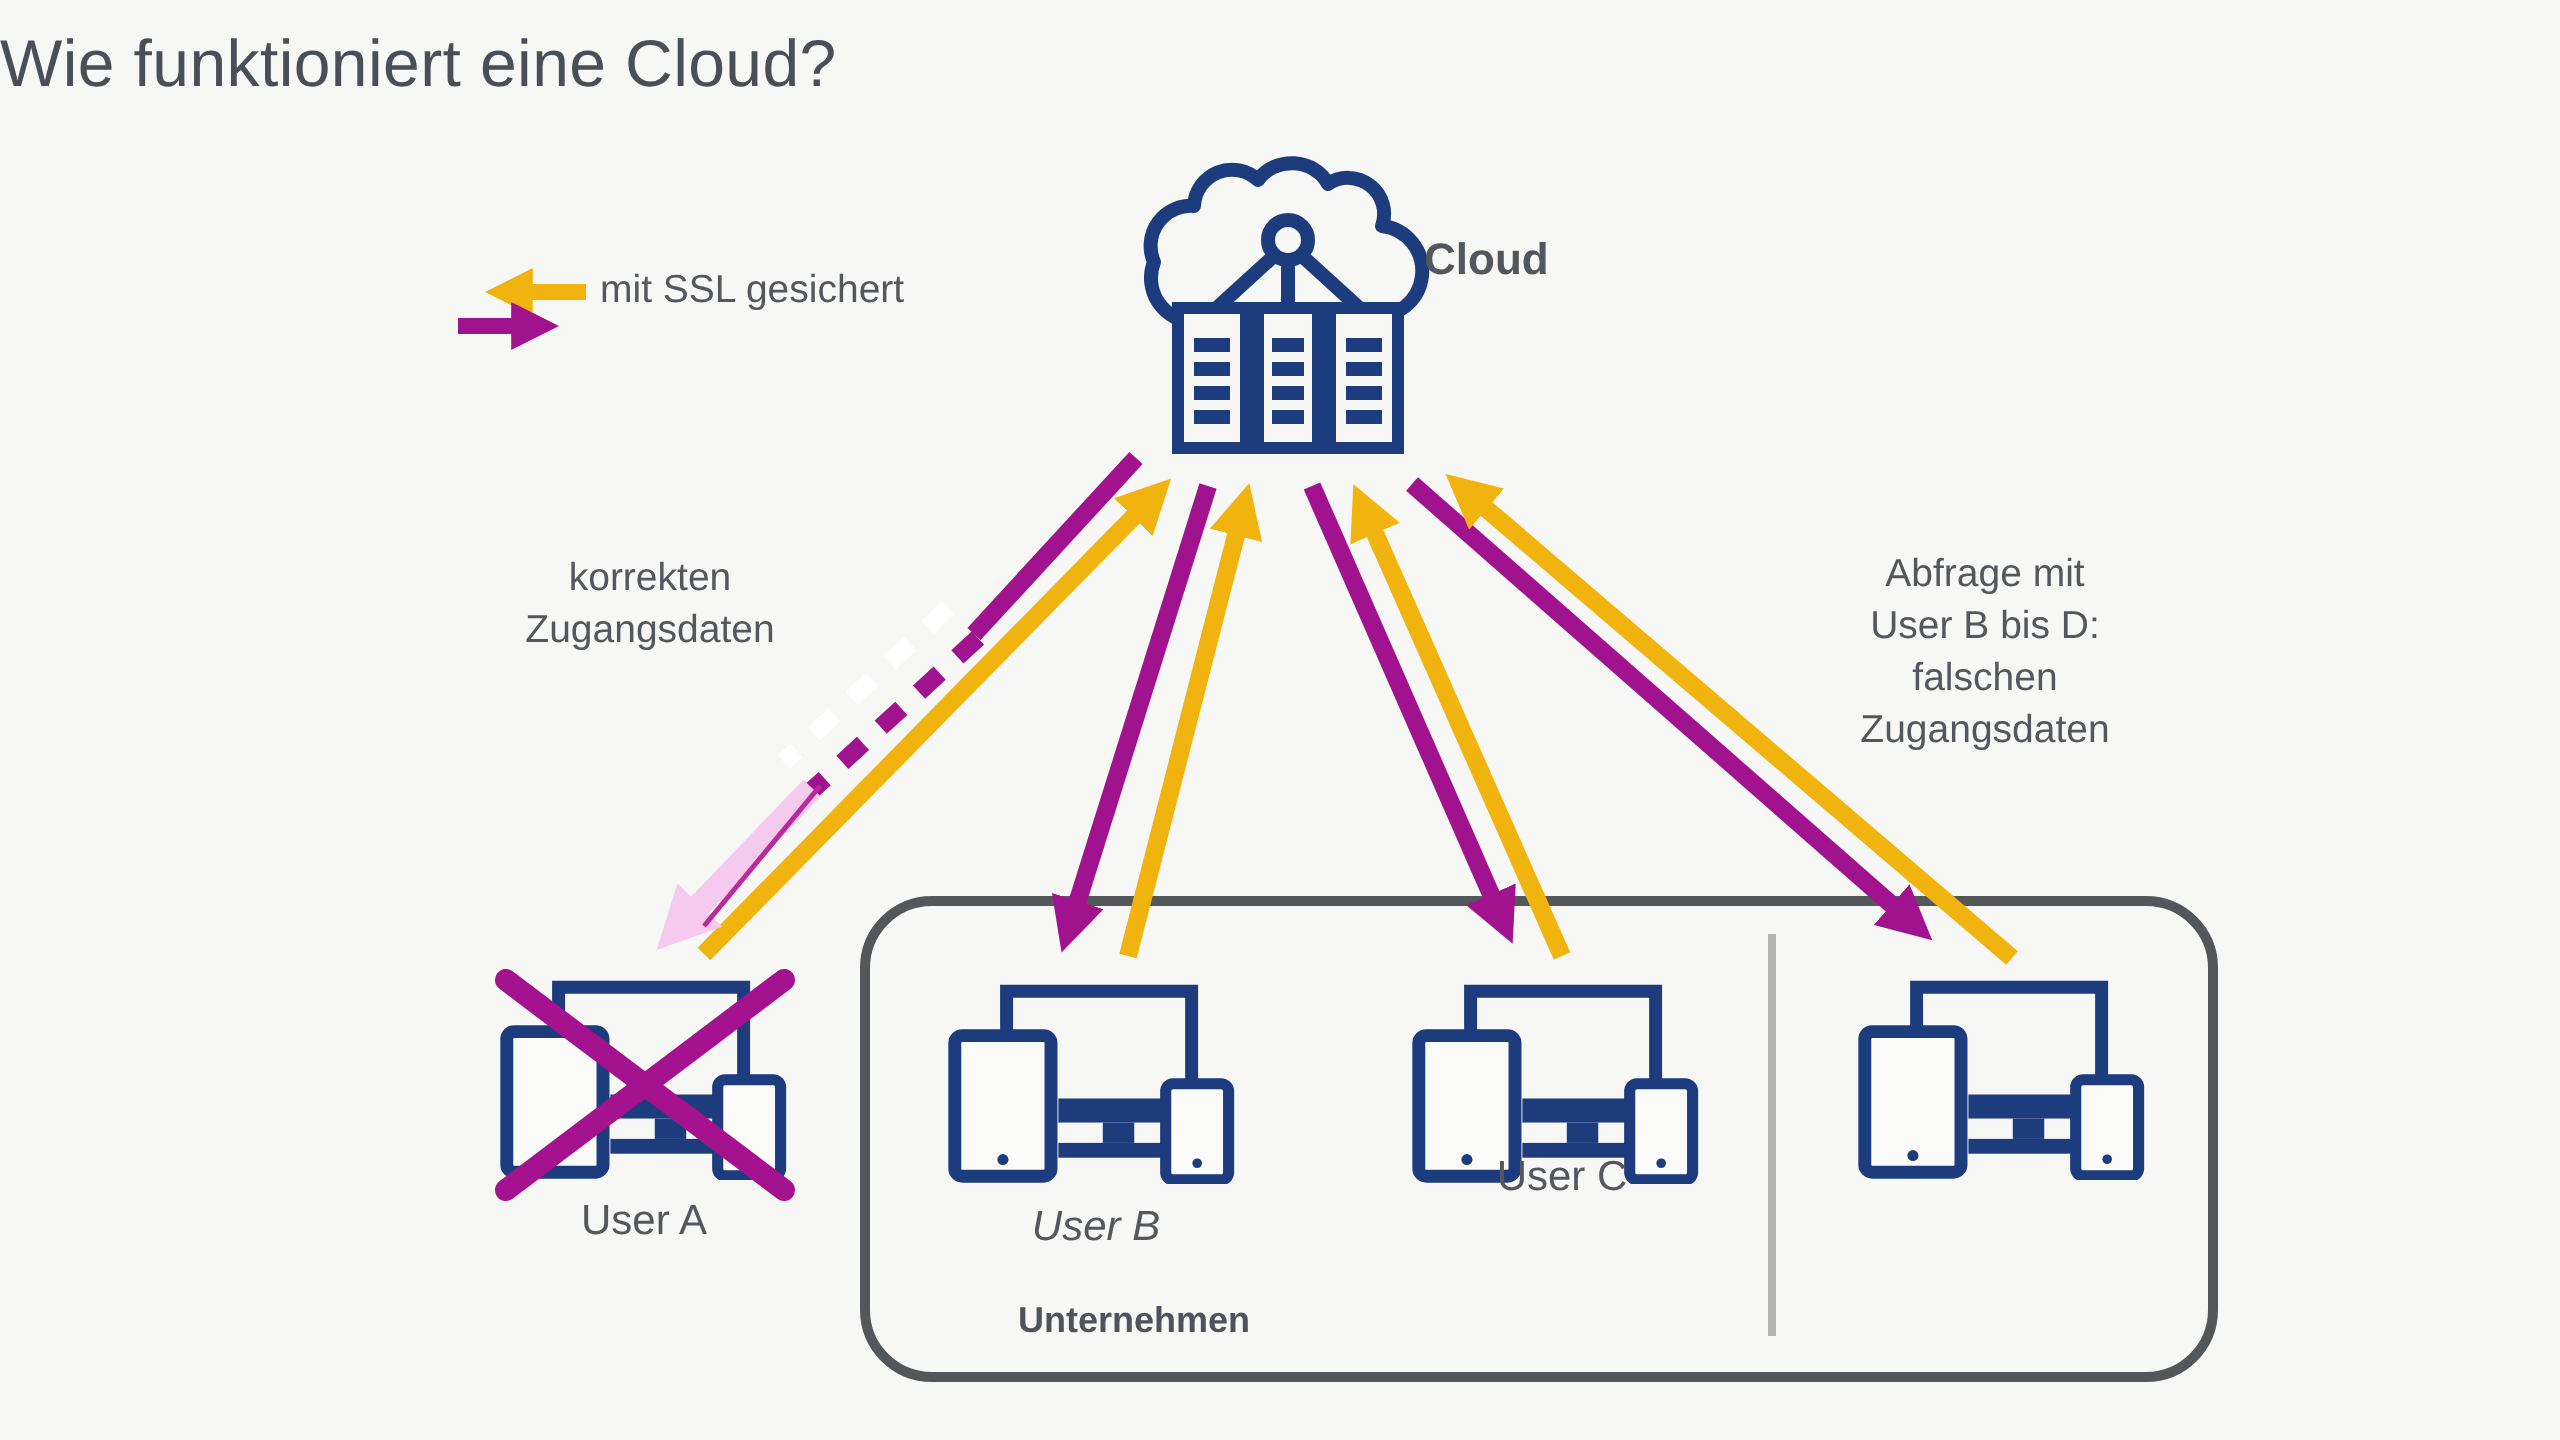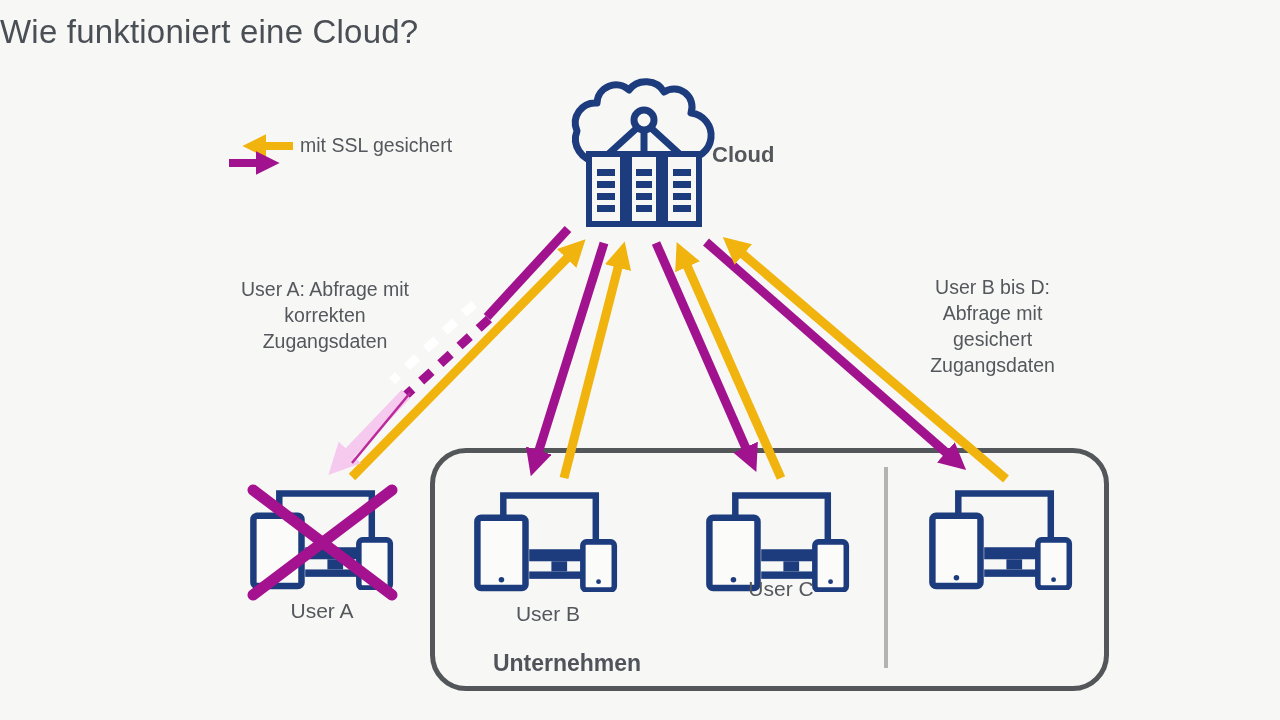--- a/index.html
+++ b/index.html
@@ -14,7 +14,7 @@
     left:0;top:13px;width:1280px;text-align:left;
     font-size:33px;color:#4a4f55;letter-spacing:.2px;
   }
-  .cloud-label{left:712px;top:117px;font-size:22px;font-weight:bold;color:#53575c;margin-top:25px;}
+  .cloud-label{left:712px;top:117px;font-size:22px;font-weight:bold;color:#53575c;}
   .legend-text{left:300px;top:132px;font-size:19.5px;line-height:26px;color:#54585d;}
   .note{font-size:19.5px;line-height:26px;text-align:center;color:#54585d;}
   .note-left{left:205px;top:276px;width:240px;}

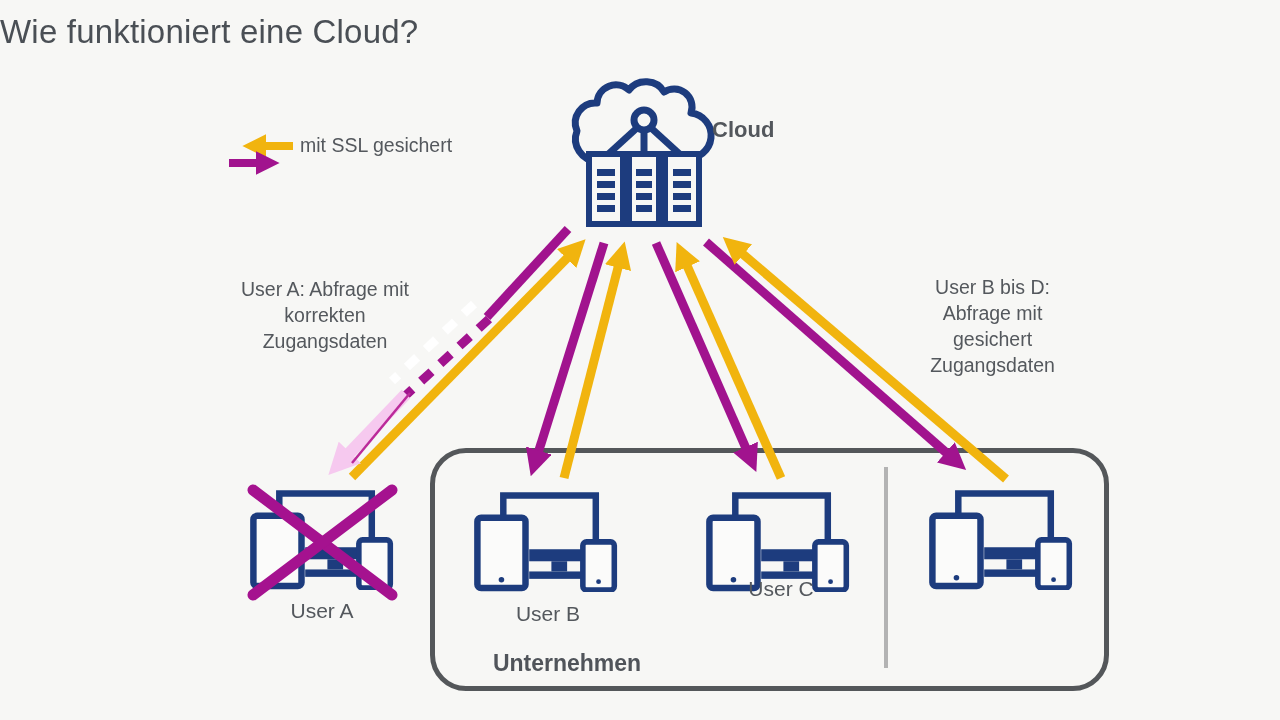--- a/index.html
+++ b/index.html
@@ -148,7 +148,6 @@
 </div>
 
 <div class="abs note note-left layer-text">
-  <div>User A: Abfrage mit</div>
   <div>korrekten</div>
   <div>Zugangsdaten</div>
 </div>

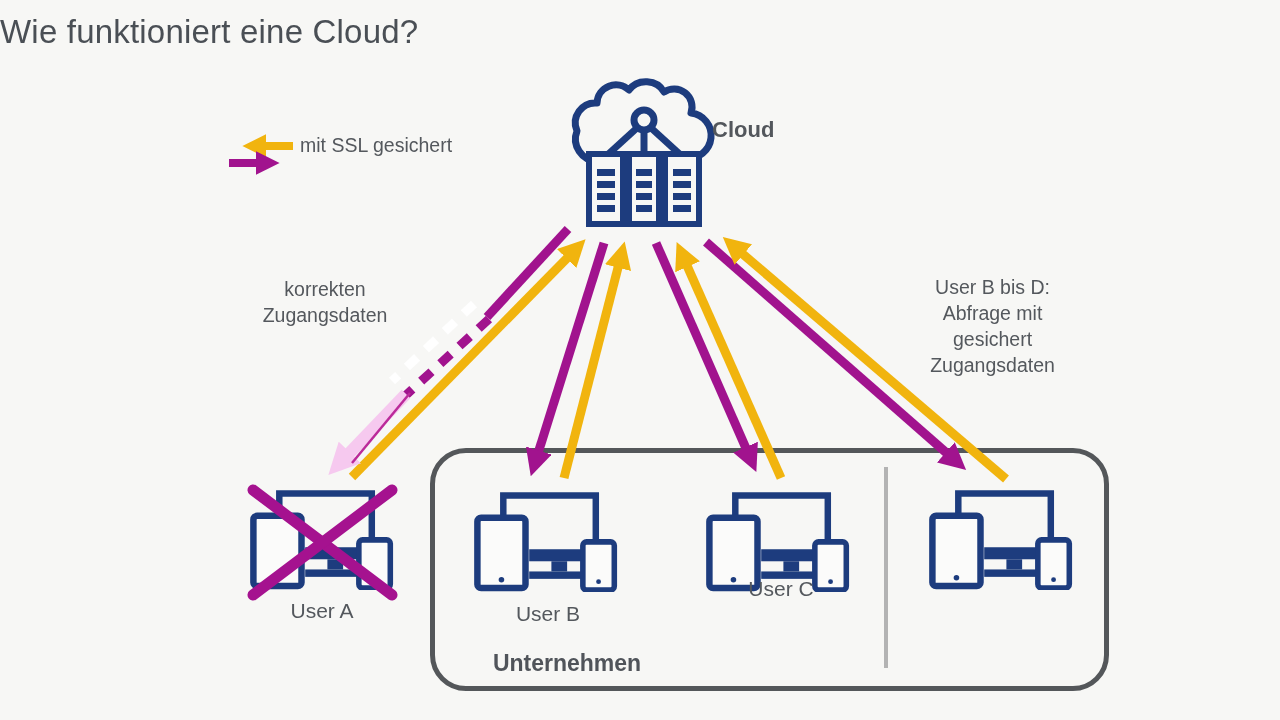--- a/index.html
+++ b/index.html
@@ -153,8 +153,8 @@
 </div>
 
 <div class="abs note note-right layer-text">
+  <div>Abfrage mit</div>
   <div>User B bis D:</div>
-  <div>Abfrage mit</div>
   <div>gesichert</div>
   <div>Zugangsdaten</div>
 </div>

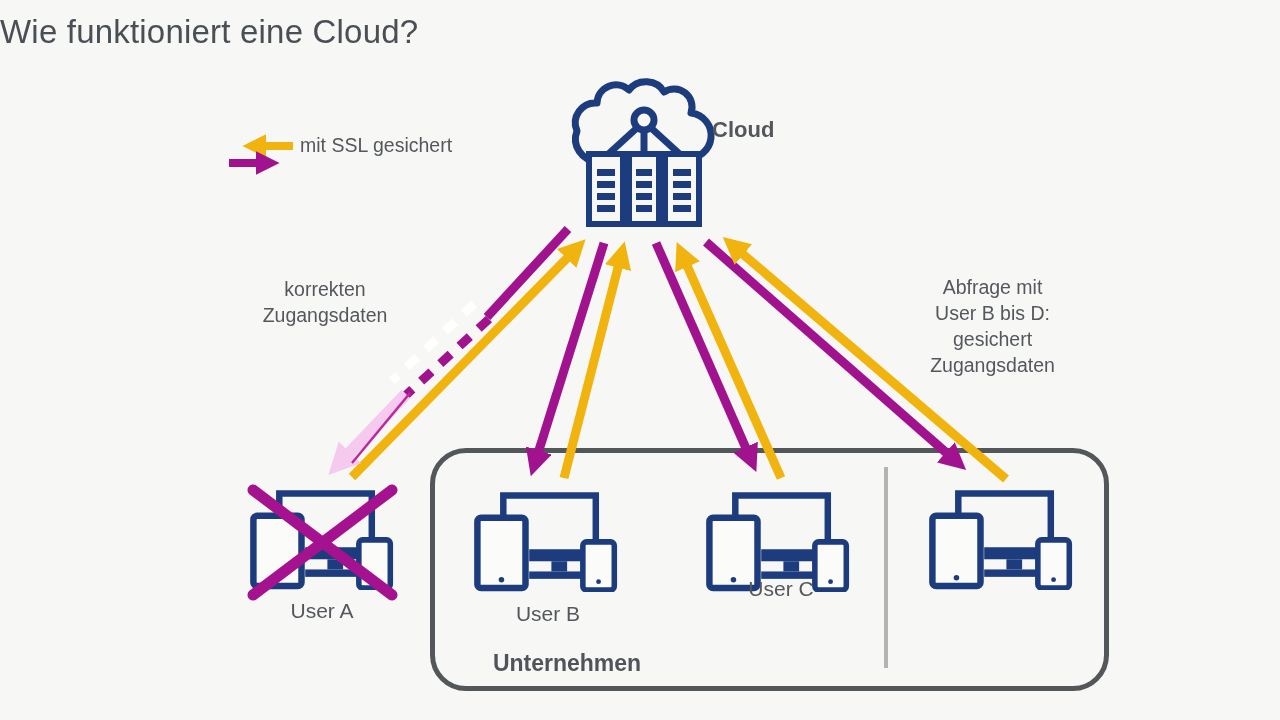--- a/index.html
+++ b/index.html
@@ -155,7 +155,7 @@
 <div class="abs note note-right layer-text">
   <div>Abfrage mit</div>
   <div>User B bis D:</div>
-  <div>gesichert</div>
+  <div>falschen</div>
   <div>Zugangsdaten</div>
 </div>
 

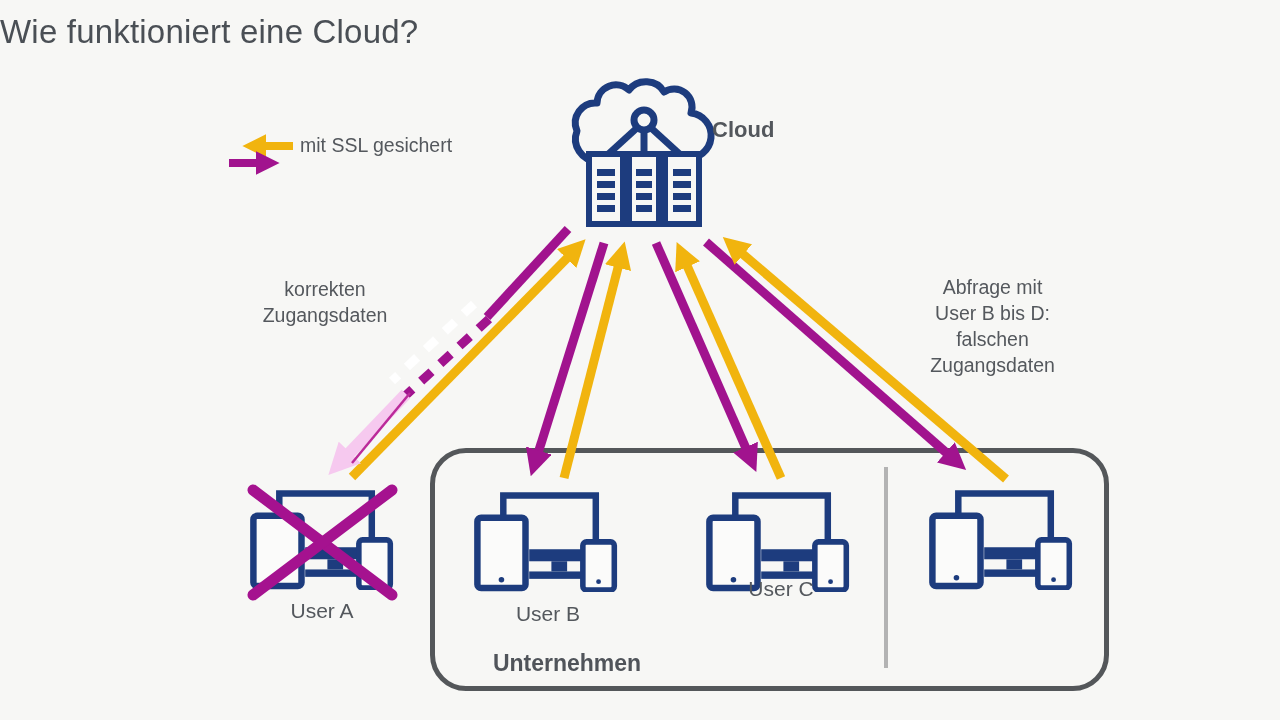--- a/index.html
+++ b/index.html
@@ -21,7 +21,7 @@
   .note-right{left:880px;top:274px;width:225px;}
   .user-label{font-size:21px;text-align:center;color:#54585d;line-height:27px;}
   .ul-a{left:242px;top:597px;width:160px;}
-  .ul-b{left:468px;top:600px;width:160px;}
+  .ul-b{left:468px;top:600px;width:160px;font-style:italic;}
   .ul-c{left:701px;top:575px;width:160px;}
   .ul-d{left:927px;top:603px;width:160px;}
   .enterprise-label{left:432px;top:650px;width:270px;text-align:center;

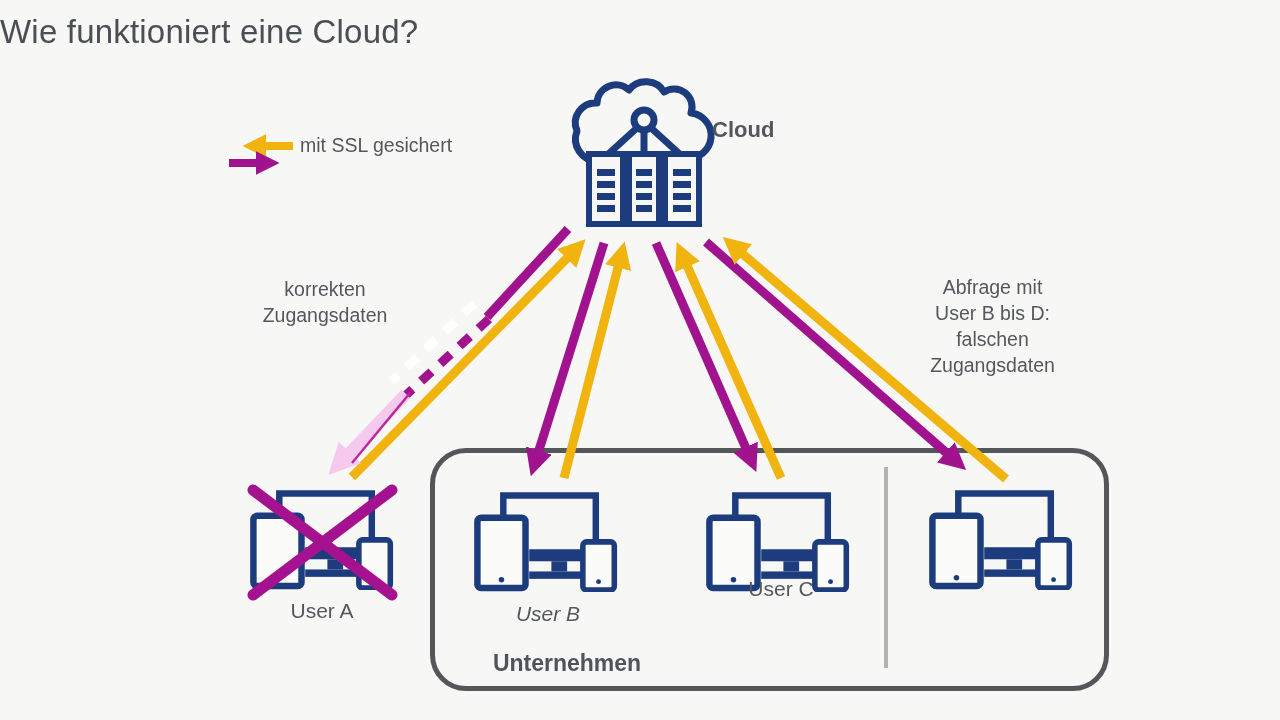--- a/index.html
+++ b/index.html
@@ -25,7 +25,7 @@
   .ul-c{left:701px;top:575px;width:160px;}
   .ul-d{left:927px;top:603px;width:160px;}
   .enterprise-label{left:432px;top:650px;width:270px;text-align:center;
-    font-size:23px;font-weight:bold;color:#50545a;}
+    font-size:18px;font-weight:bold;color:#50545a;}
   .enterprise-box{
     left:430px;top:448px;width:669px;height:233px;
     border:5px solid #54575a;border-radius:36px;background:transparent;

